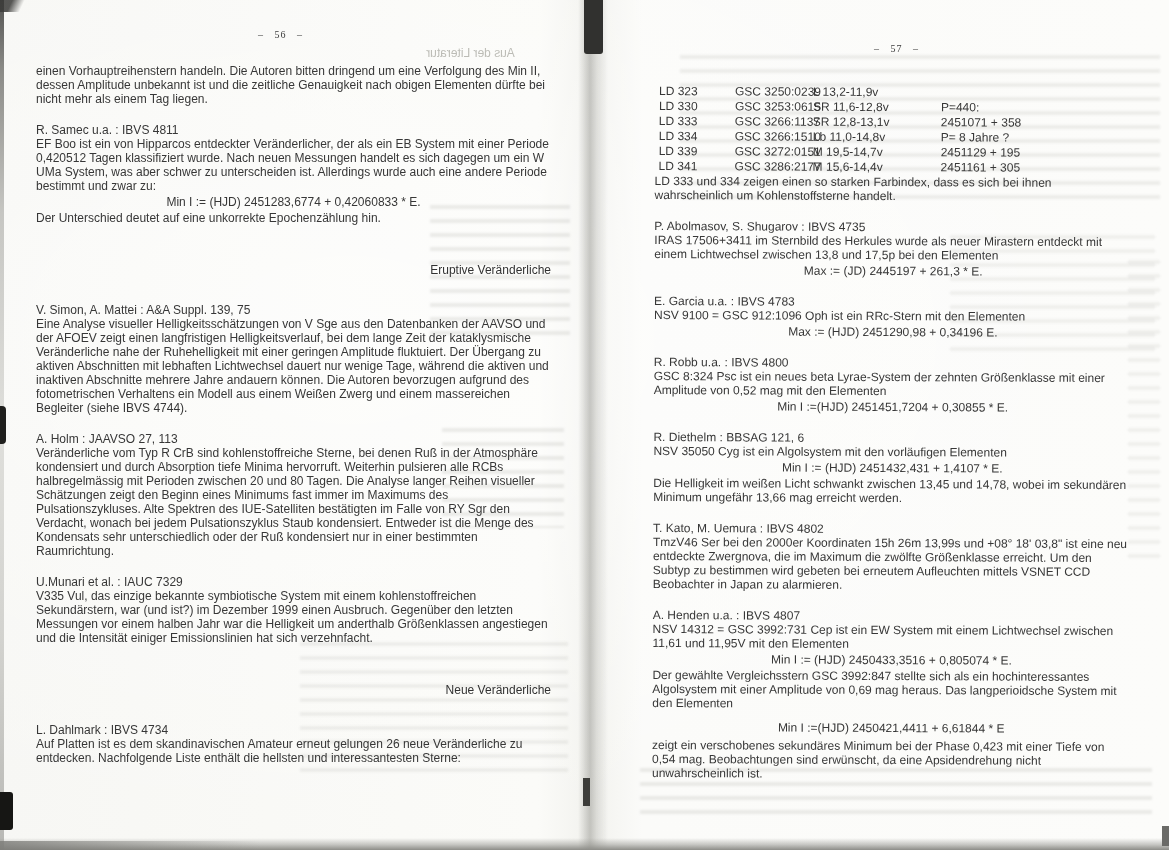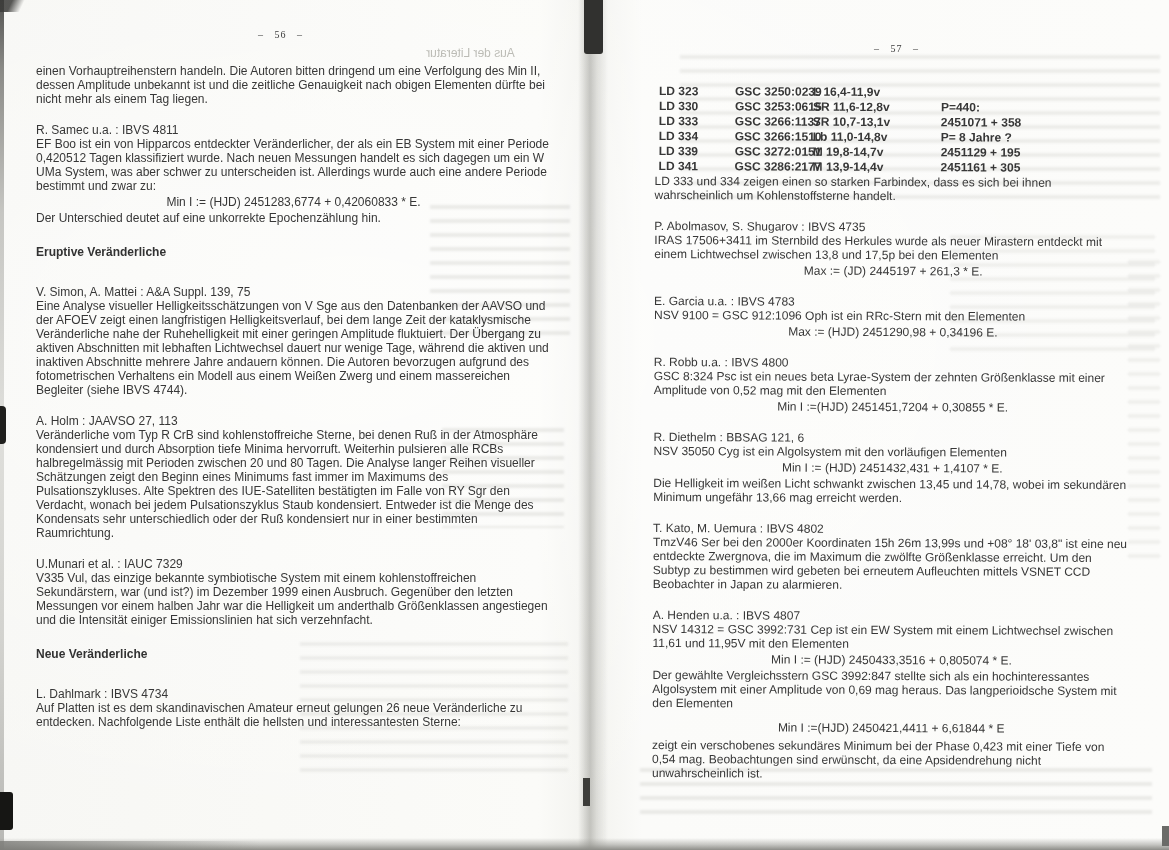--- a/index.html
+++ b/index.html
@@ -53,7 +53,7 @@
   .heading{font-weight:bold;text-align:left;margin-top:20px;margin-bottom:26px;color:#323232;}
   .table{margin-top:0;padding-left:4px;}
   .trow{display:grid;grid-template-columns:76px 78px 128px auto;line-height:15px;}
-  .trow span{white-space:nowrap;font-weight:bold;}
+  .trow span{white-space:nowrap;}
 </style>
 </head>
 <body>

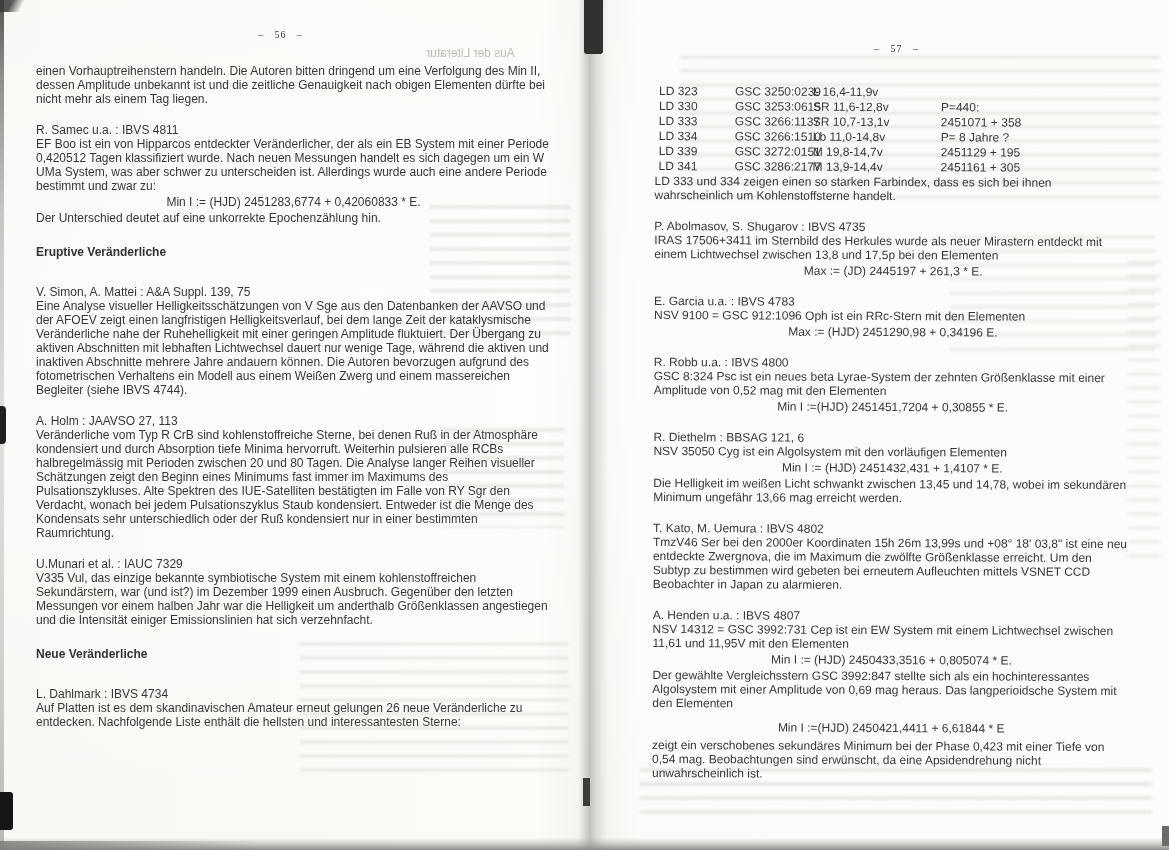--- a/index.html
+++ b/index.html
@@ -115,7 +115,7 @@
         <div class="trow">
           <span>LD 323</span>
           <span>GSC 3250:0239</span>
-          <span>L 16,4-11,9v</span>
+          <span>L 13,2-11,9v</span>
           <span></span>
         </div>
         <div class="trow">

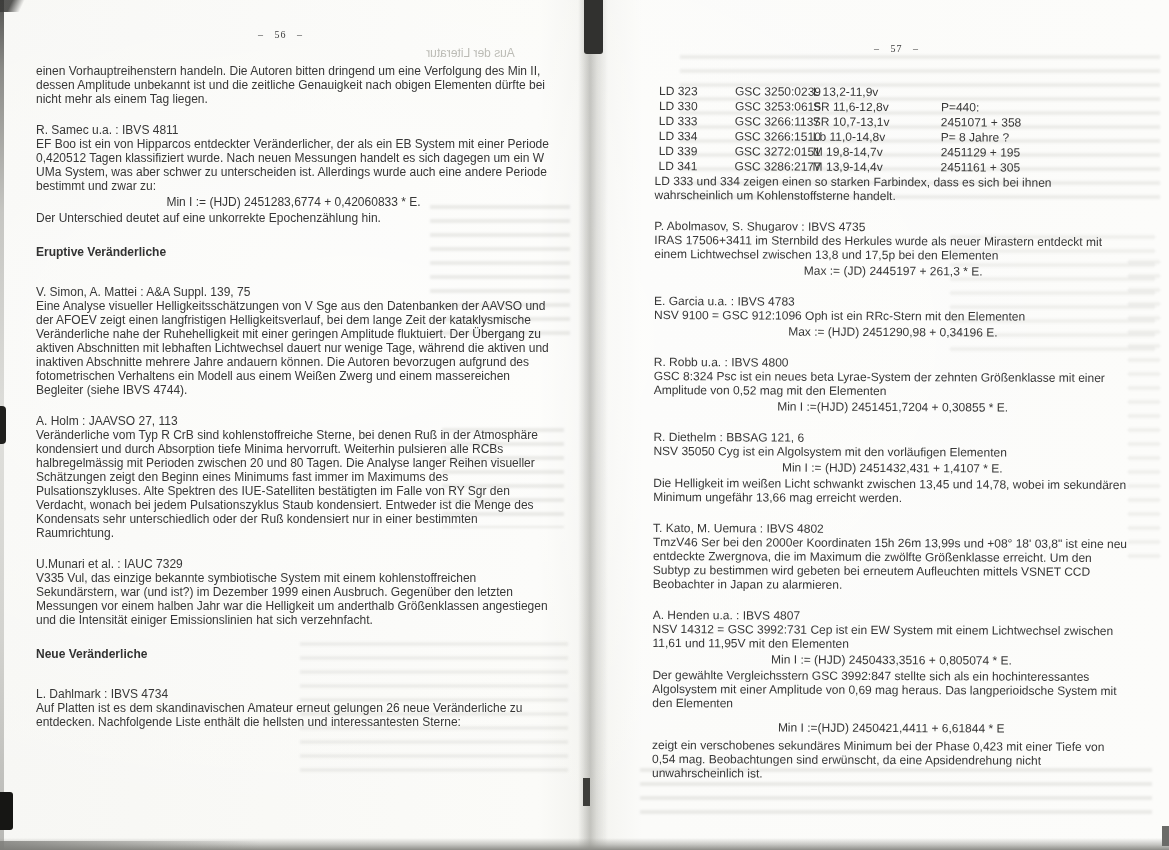--- a/index.html
+++ b/index.html
@@ -127,7 +127,7 @@
         <div class="trow">
           <span>LD 333</span>
           <span>GSC 3266:1137</span>
-          <span>SR 10,7-13,1v</span>
+          <span>SR 12,8-13,1v</span>
           <span>2451071 + 358</span>
         </div>
         <div class="trow">

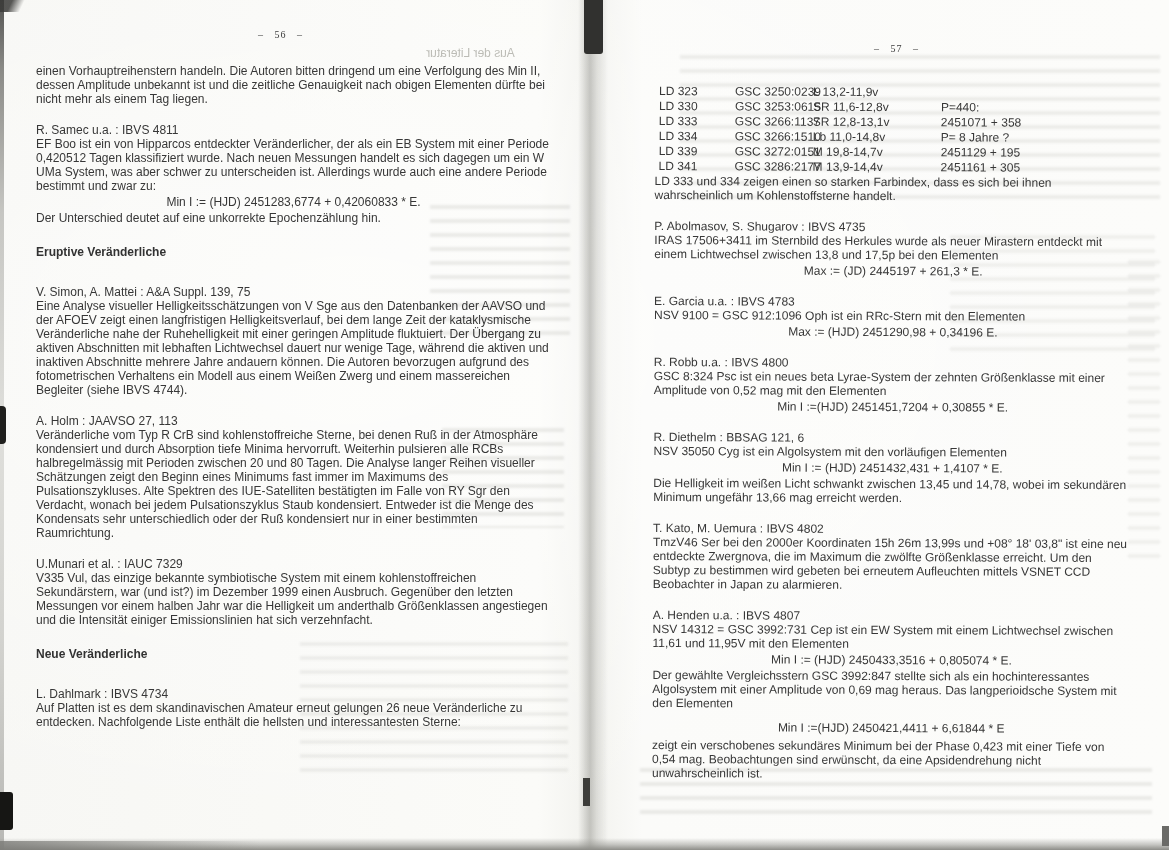--- a/index.html
+++ b/index.html
@@ -139,7 +139,7 @@
         <div class="trow">
           <span>LD 339</span>
           <span>GSC 3272:0151</span>
-          <span>M 19,8-14,7v</span>
+          <span>M 19,5-14,7v</span>
           <span>2451129 + 195</span>
         </div>
         <div class="trow">

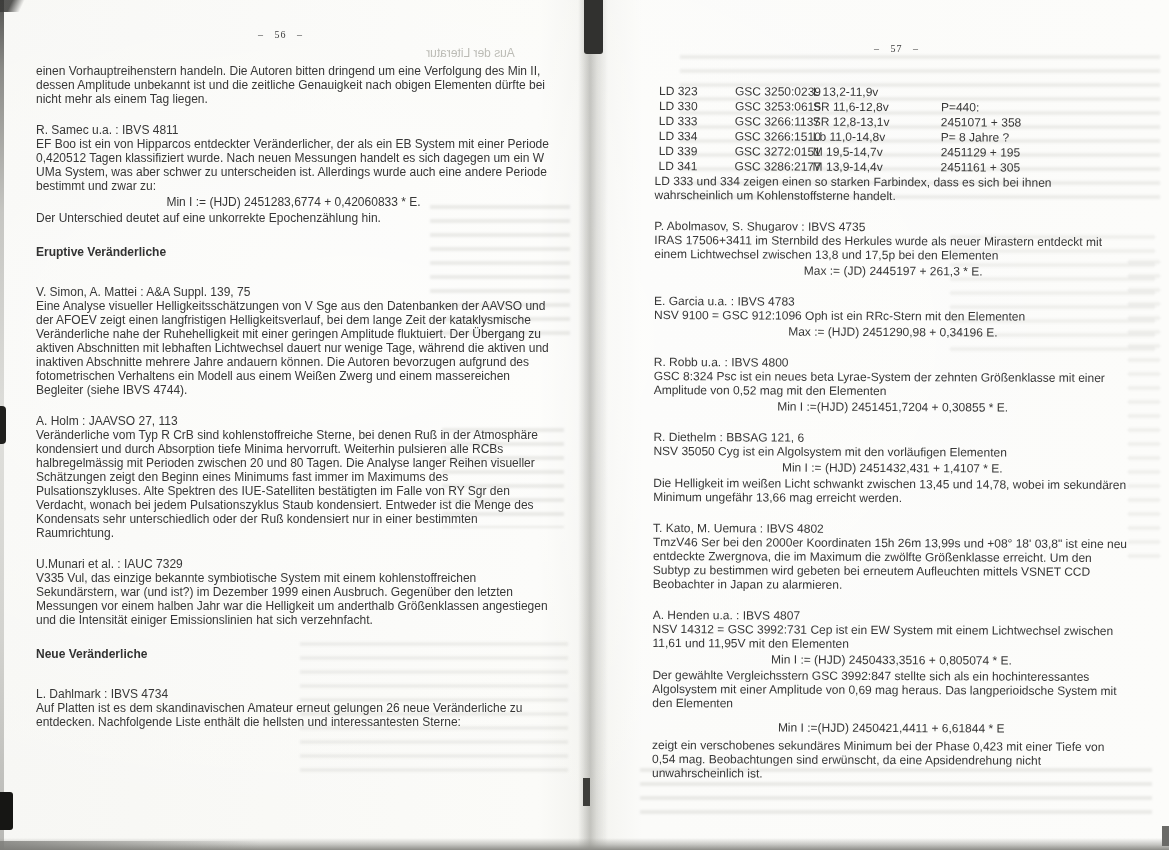--- a/index.html
+++ b/index.html
@@ -145,7 +145,7 @@
         <div class="trow">
           <span>LD 341</span>
           <span>GSC 3286:2177</span>
-          <span>M 13,9-14,4v</span>
+          <span>M 15,6-14,4v</span>
           <span>2451161 + 305</span>
         </div>
       </div>

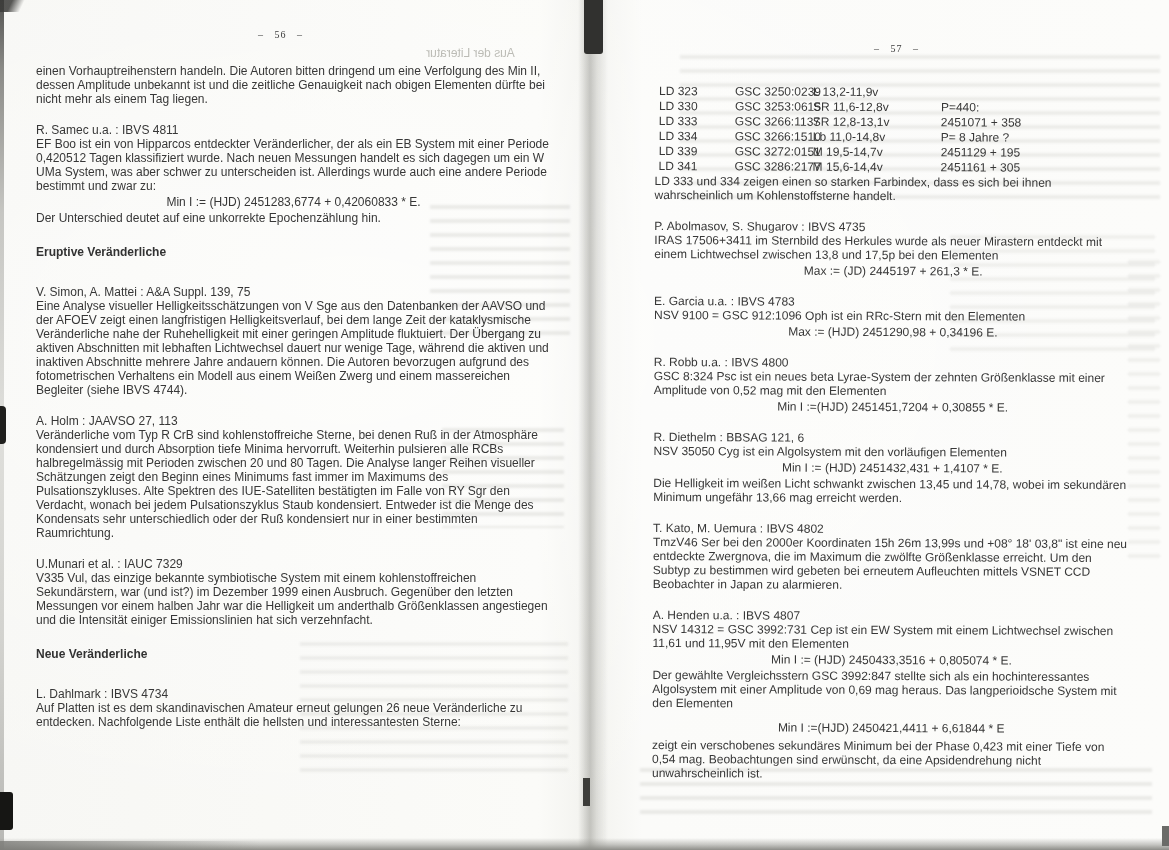--- a/index.html
+++ b/index.html
@@ -50,7 +50,7 @@
   .para_follow{margin-top:0;}
   .formula{margin-top:2px;margin-bottom:2px;text-align:center;}
   .formula_spaced{margin-top:10px;margin-bottom:4px;text-align:center;}
-  .heading{font-weight:bold;text-align:left;margin-top:20px;margin-bottom:26px;color:#323232;}
+  .heading{font-weight:normal;text-align:right;margin-top:38px;margin-bottom:26px;color:#323232;}
   .table{margin-top:0;padding-left:4px;}
   .trow{display:grid;grid-template-columns:76px 78px 128px auto;line-height:15px;}
   .trow span{white-space:nowrap;}

